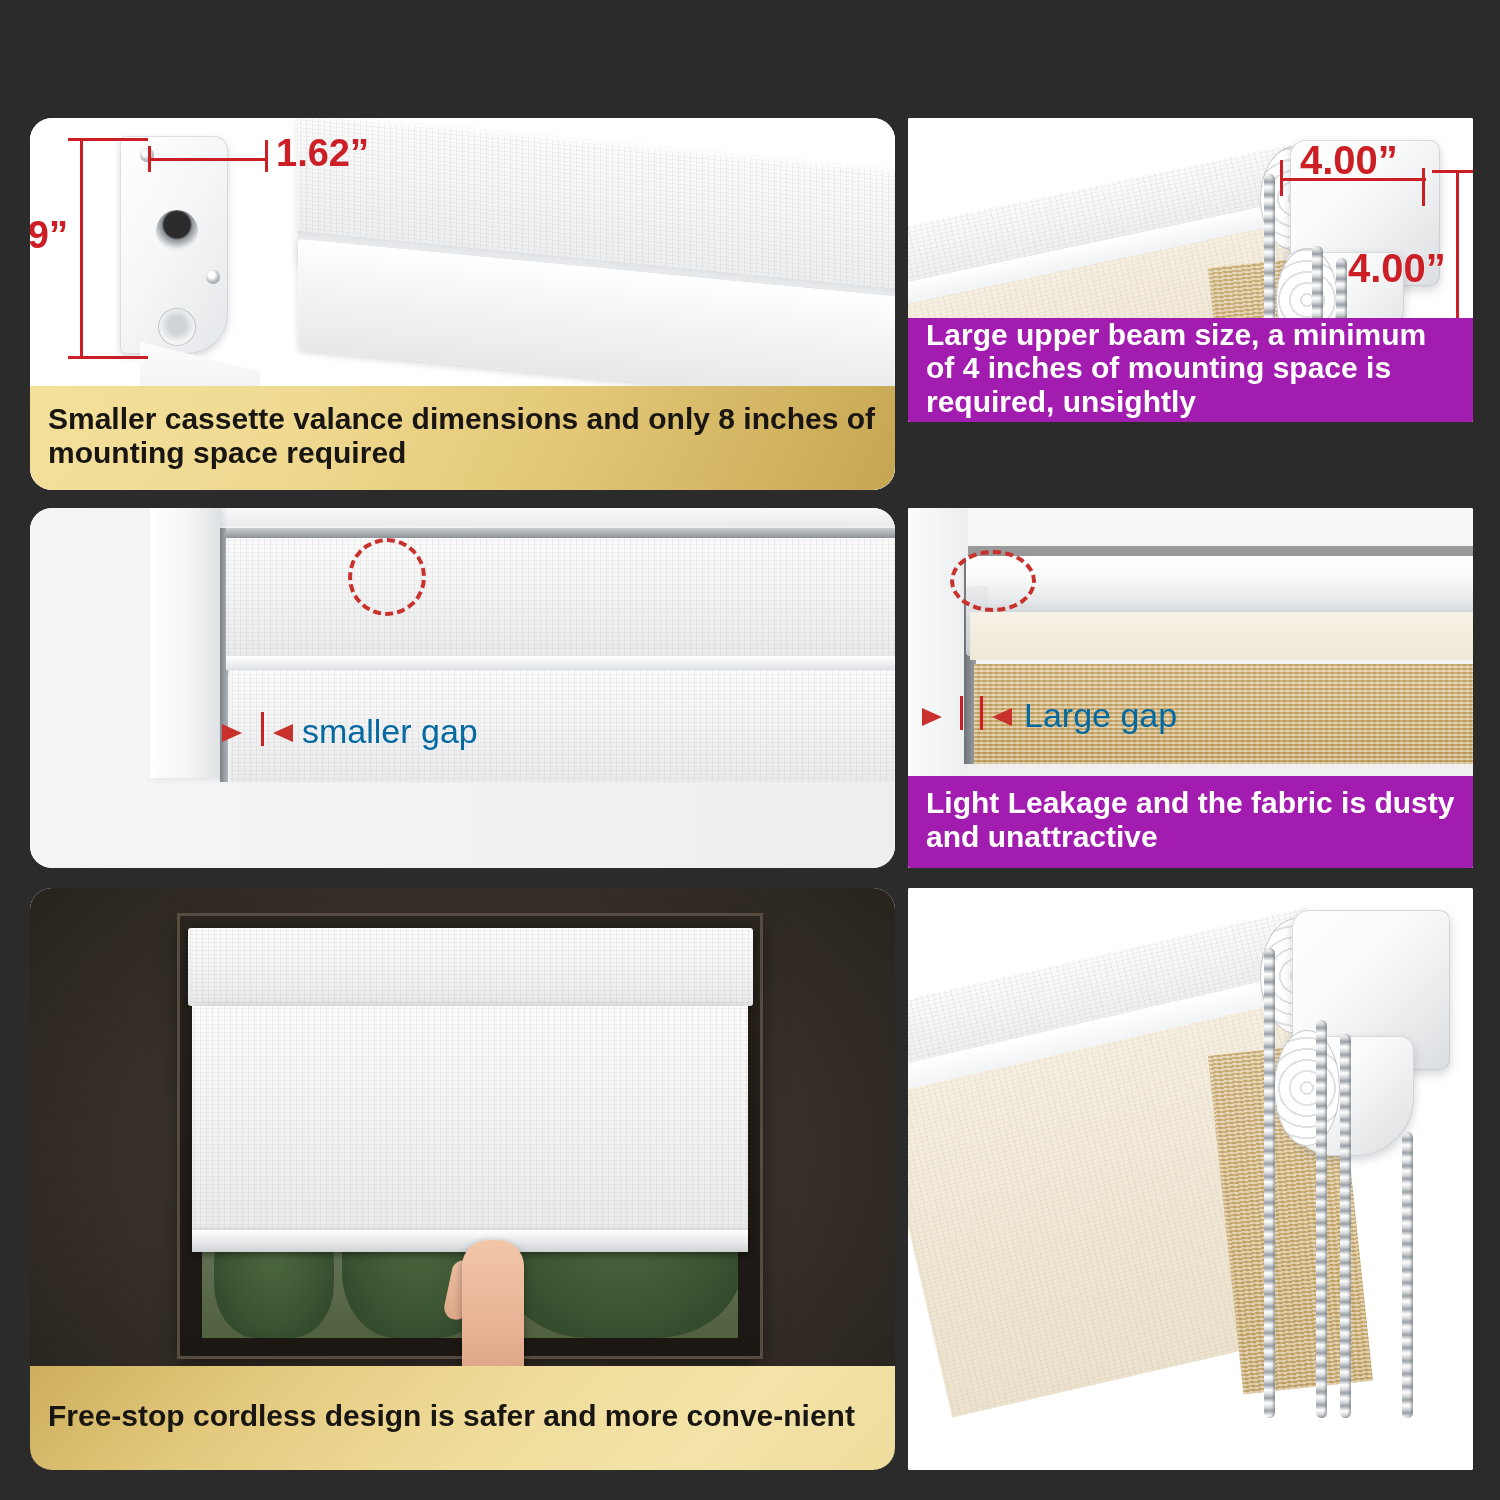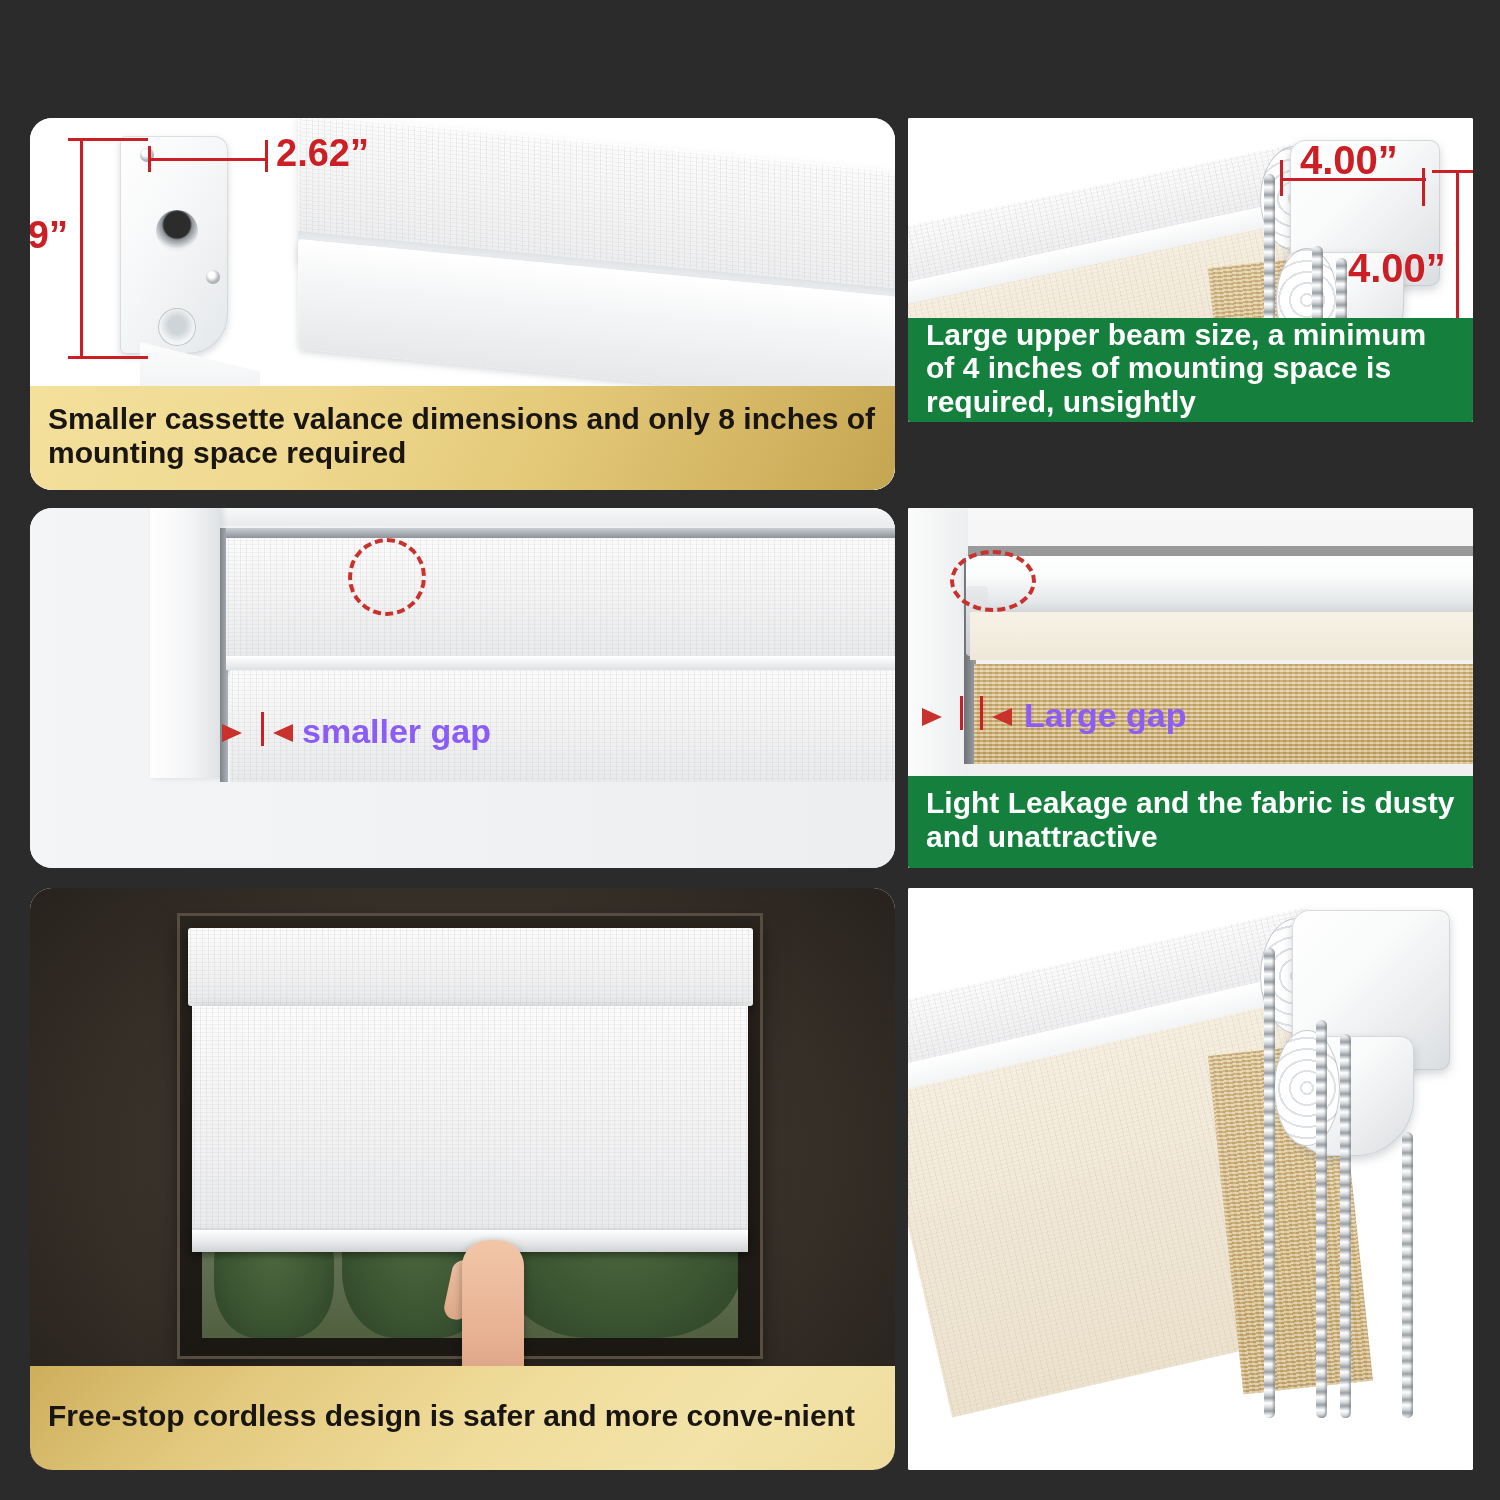--- a/index.html
+++ b/index.html
@@ -335,7 +335,7 @@
       <div class="rule h" style="left:118px; top:40px; width:120px;"></div>
       <div class="tick" style="left:118px; top:28px; height:26px;"></div>
       <div class="tick" style="left:235px; top:22px; height:32px;"></div>
-      <div class="dim" style="left:246px; top:14px; font-size:38px;">2.62”</div>
+      <div class="dim" style="left:246px; top:14px; font-size:38px;">1.62”</div>
 
       <div class="rule v" style="left:50px; top:20px; height:220px;"></div>
       <div class="tickh" style="left:38px; top:20px; width:80px;"></div>

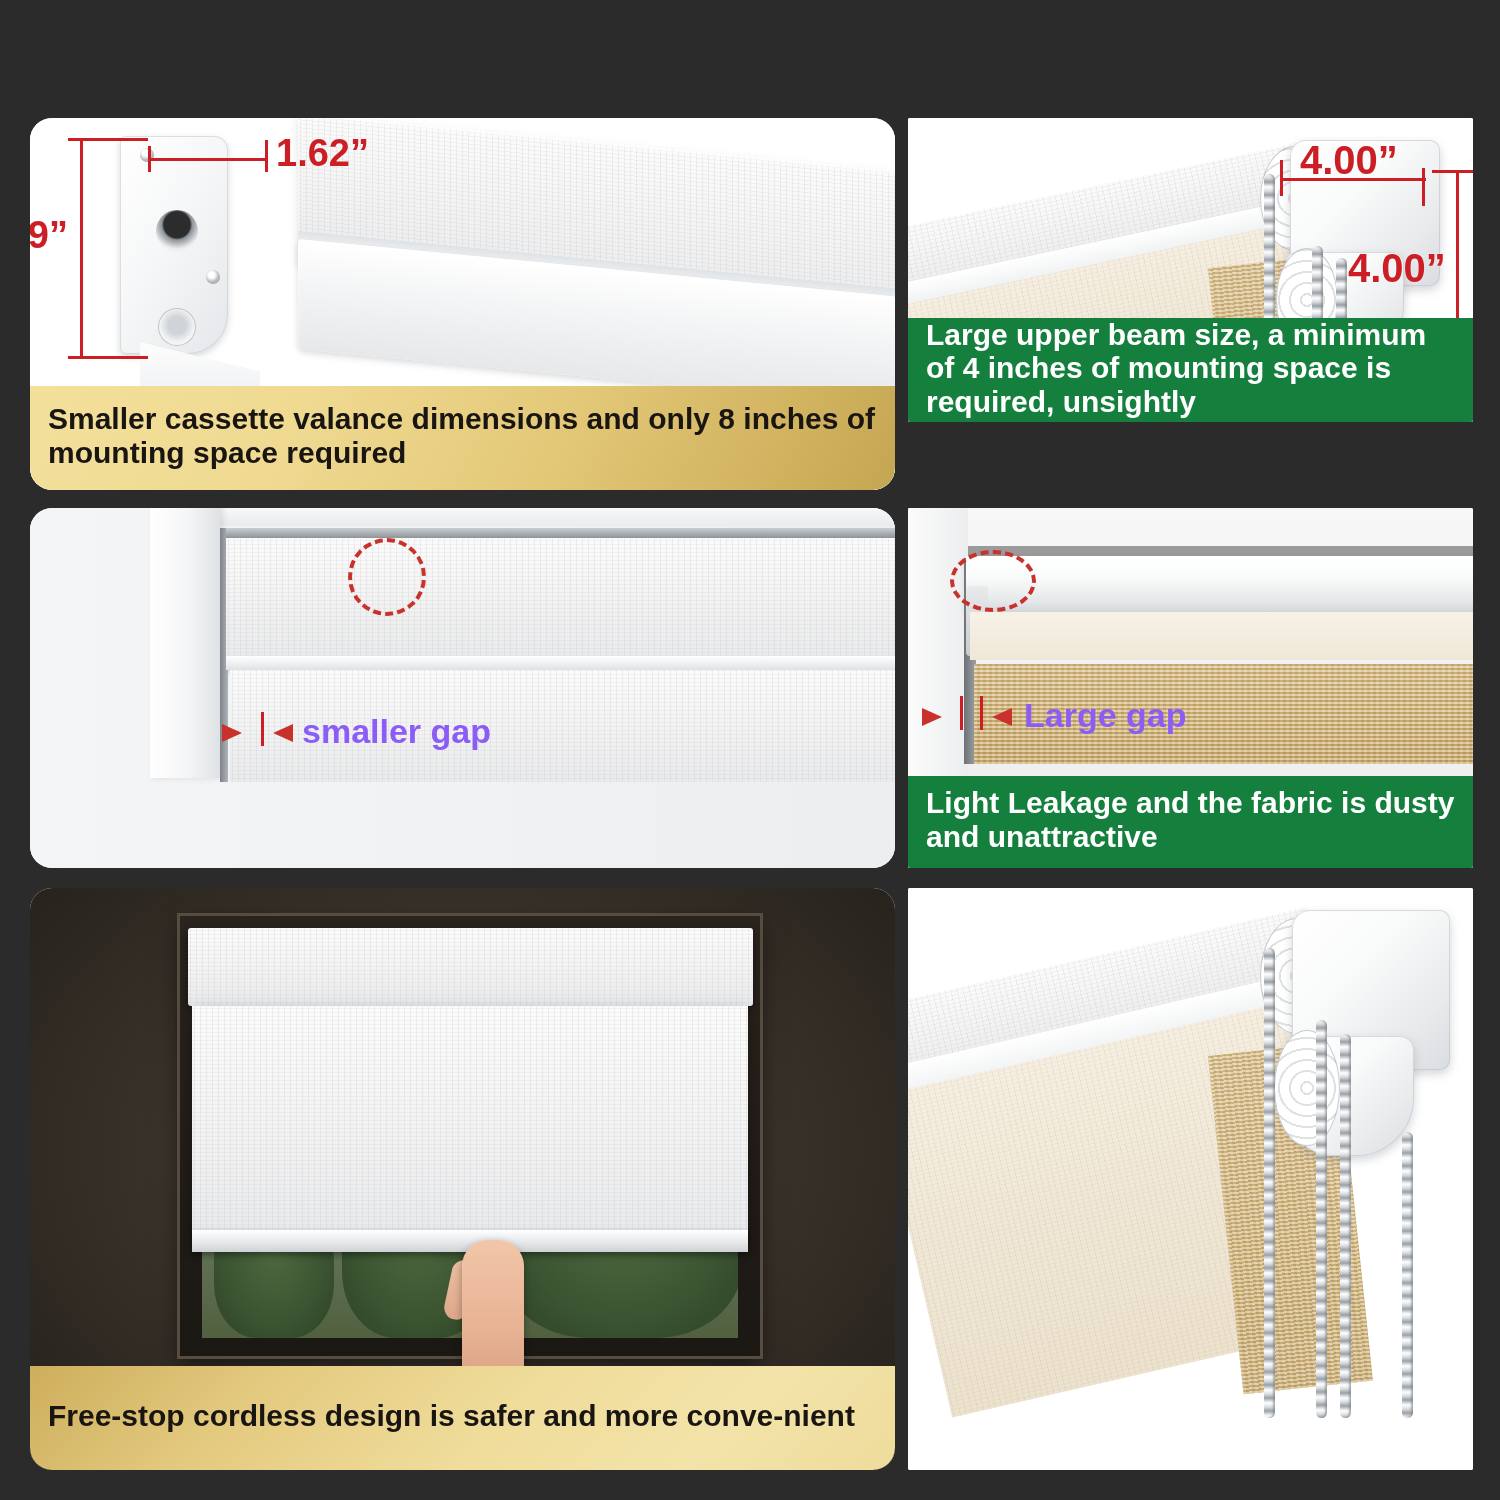--- a/index.html
+++ b/index.html
@@ -56,7 +56,7 @@
     background: linear-gradient(135deg, #cdae5c 0%, #e3c97e 25%, #f0dd9c 55%, #f3e3a8 78%, #eedc9c 100%);
   }
   .cap.grey {
-    background: #15803d;
+    background: #a21caf;
     color: #ffffff;
   }
   .cap span { display: block; width: 100%; }

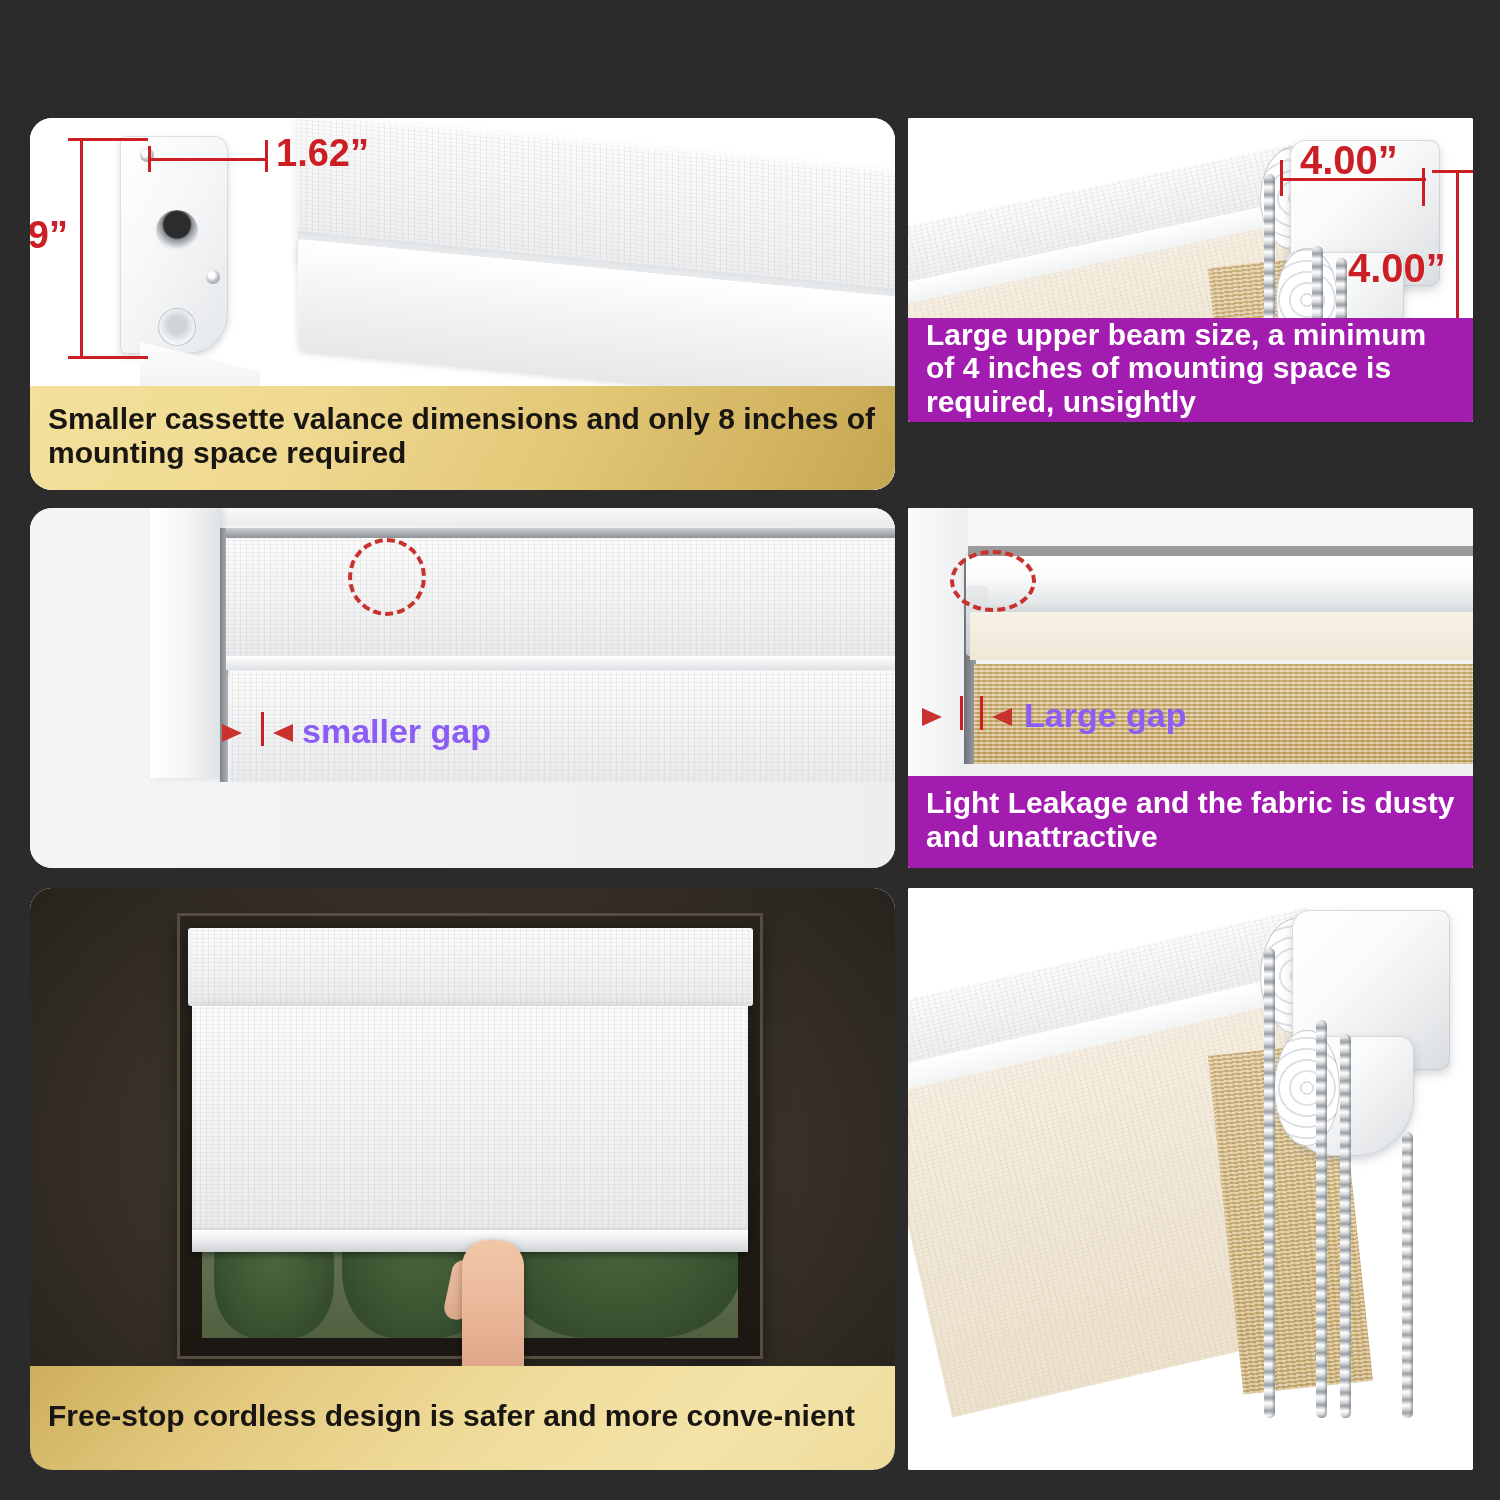--- a/index.html
+++ b/index.html
@@ -71,9 +71,9 @@
   }
   .gaplbl {
     position: absolute;
-    color: #8b5cf6;
+    color: #0369a1;
     white-space: nowrap;
-    font-weight: bold;
+    font-weight: normal;
   }
 
   

